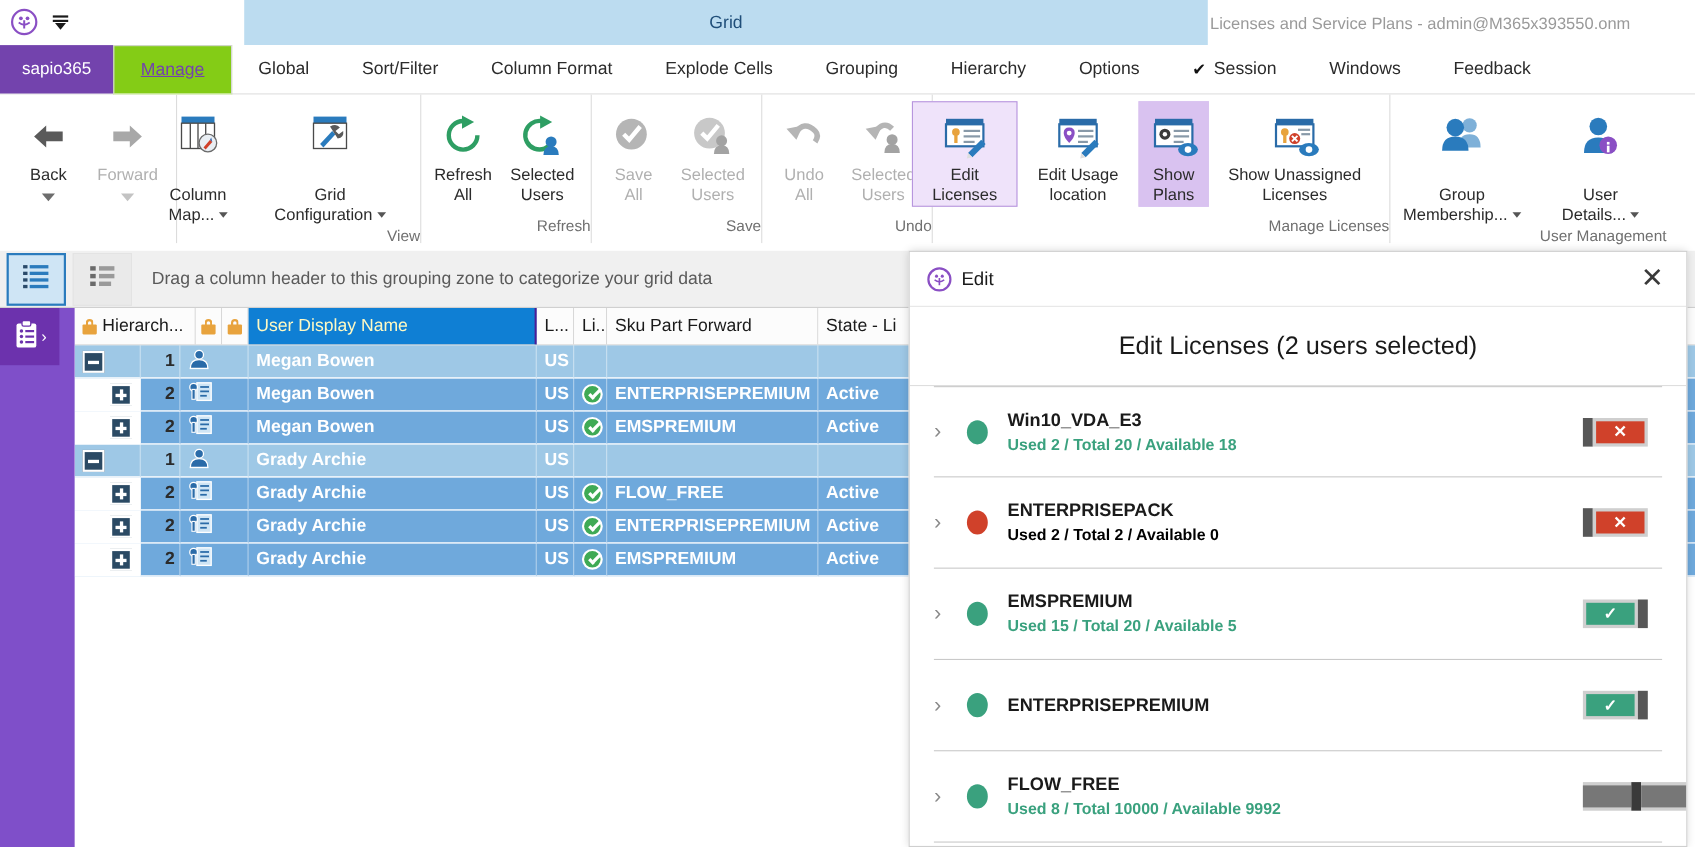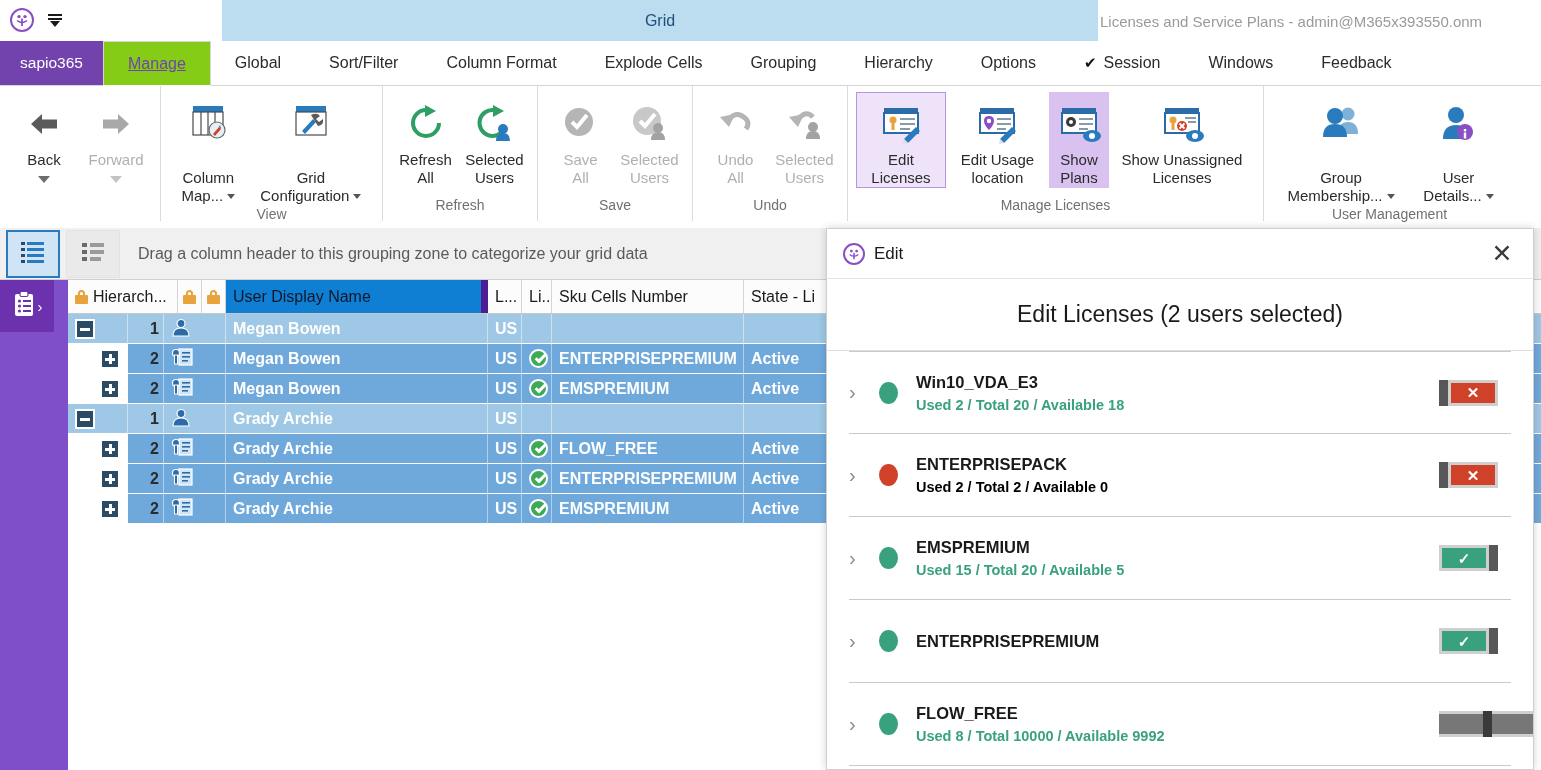--- a/index.html
+++ b/index.html
@@ -72,7 +72,7 @@
     position: absolute; left: 0; top: 86px; width: 1541px; height: 135px;
     background: #ffffff; display: flex; align-items: stretch;
   }
-  .rgroup { position: relative; display: flex; flex-direction: column; height: 135px; }
+  .rgroup { position: relative; display: flex; flex-direction: column; height: 135px; align-items: flex-end; }
   .rgroup + .rgroup { border-left: 1px solid #dcdcdc; }
   .rgroup-items { flex: 1; display: flex; align-items: flex-start; padding: 6px 8px 0 8px; }
   .rgroup-label {

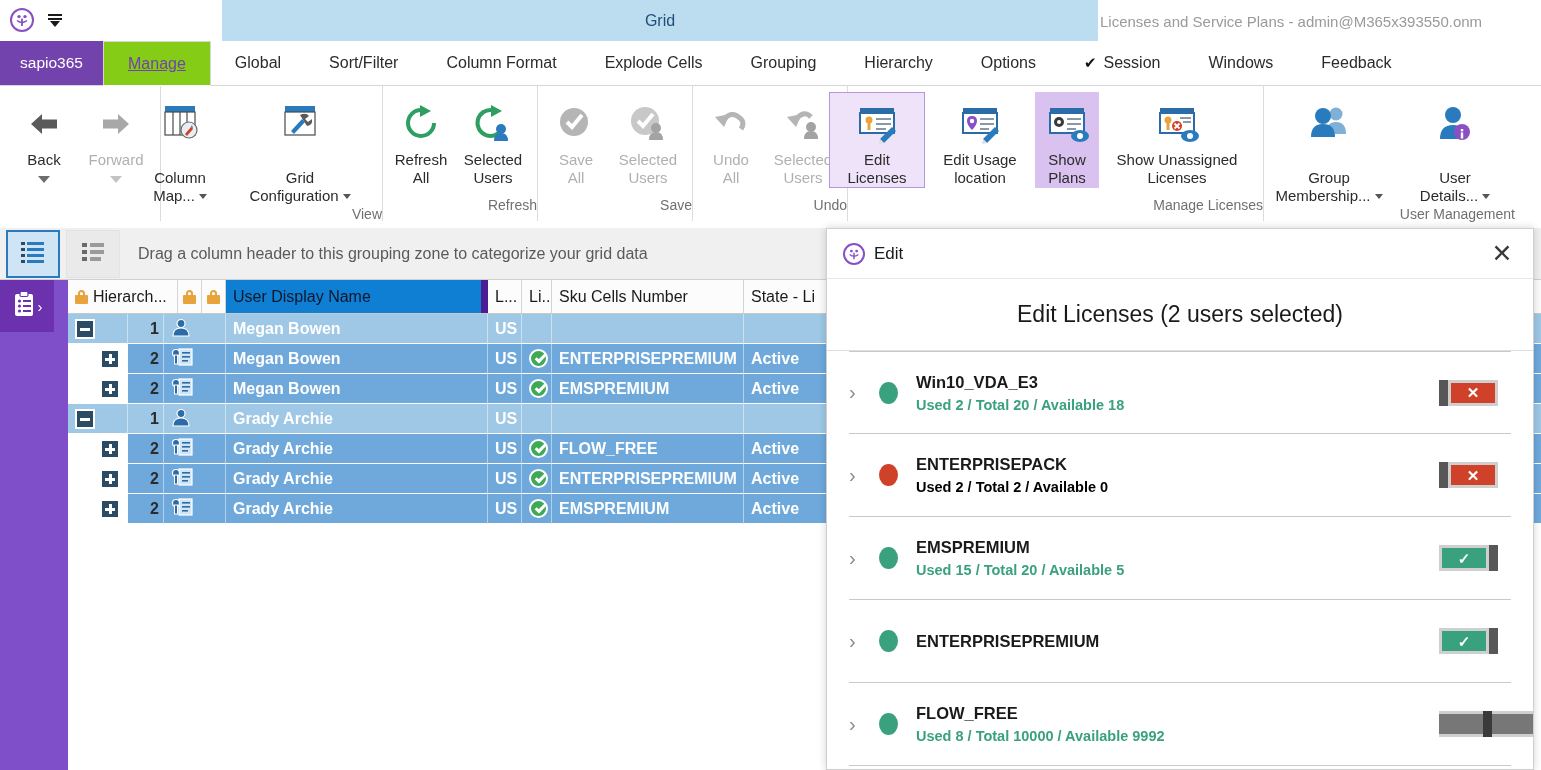--- a/index.html
+++ b/index.html
@@ -143,7 +143,7 @@
     background: #fcfcfc; border-right: 1px solid #d4d4d4;
     white-space: nowrap; overflow: hidden;
   }
-  .hcell.sel { background: #0f7fd4; color: #0f172a; border-right: 7px solid #4c1d95; }
+  .hcell.sel { background: #0f7fd4; color: #fef9c3; border-right: 2px solid #4c1d95; }
   .lock {
     width: 13px; height: 14px; position: relative; flex: none;
   }

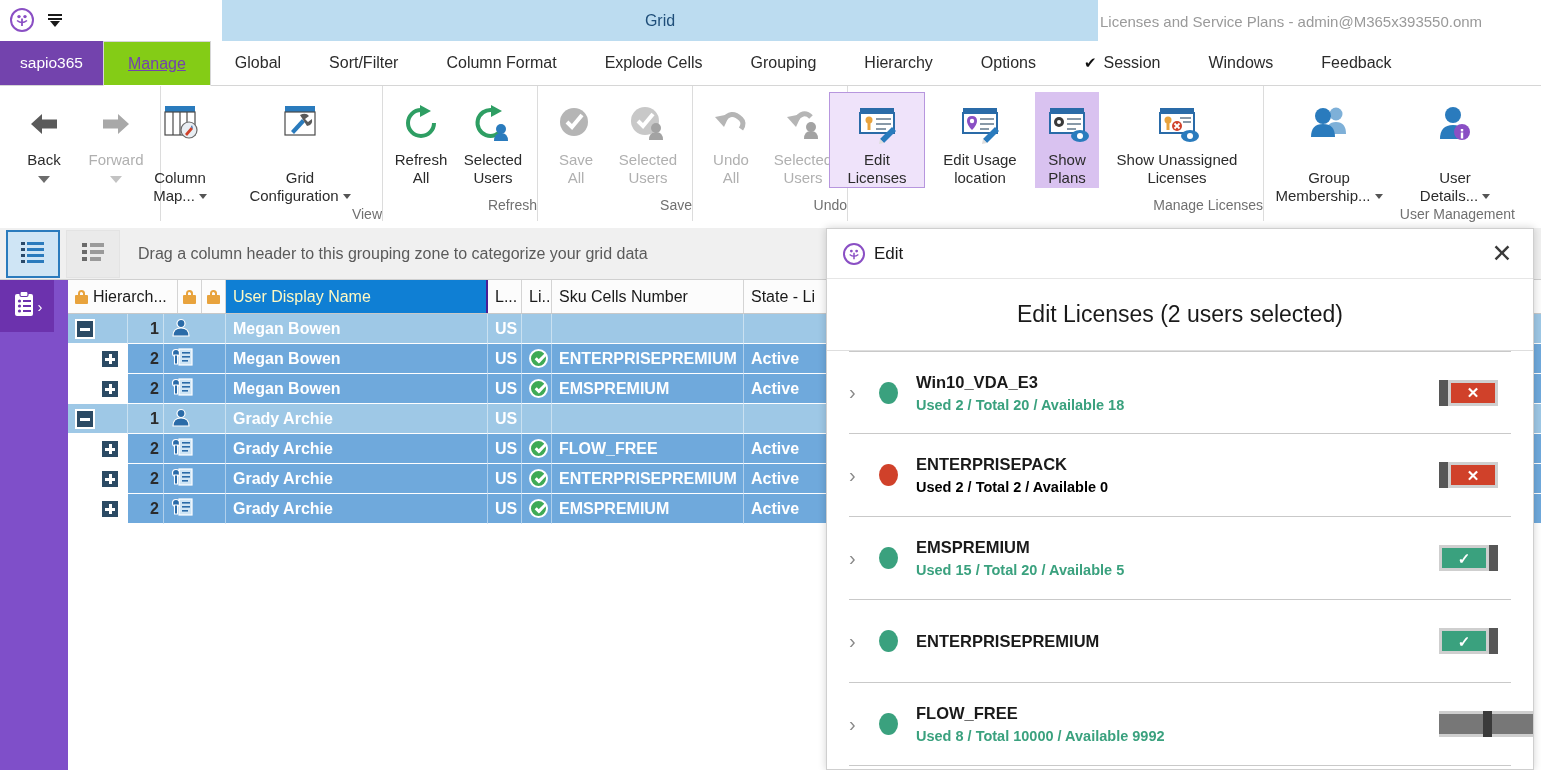--- a/index.html
+++ b/index.html
@@ -639,7 +639,7 @@
         <span>Li...</span>
       </div>
       <div class="hcell" style="width:192px">
-        <span>Sku Cells Number</span>
+        <span>Sku Part Forward</span>
       </div>
       <div class="hcell" style="width:110px">
         <span>State - Li</span>

